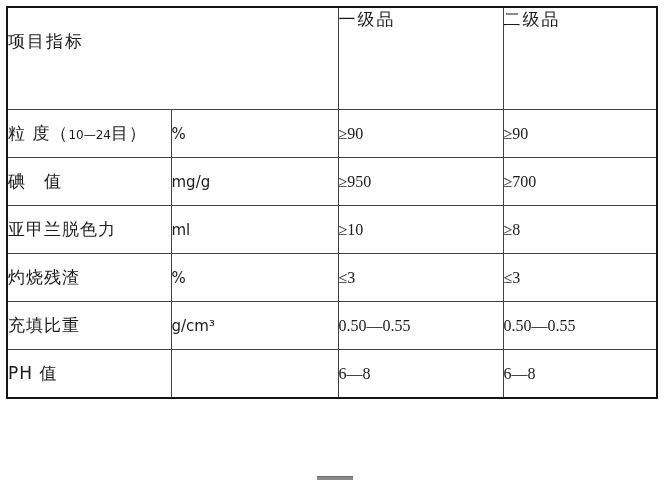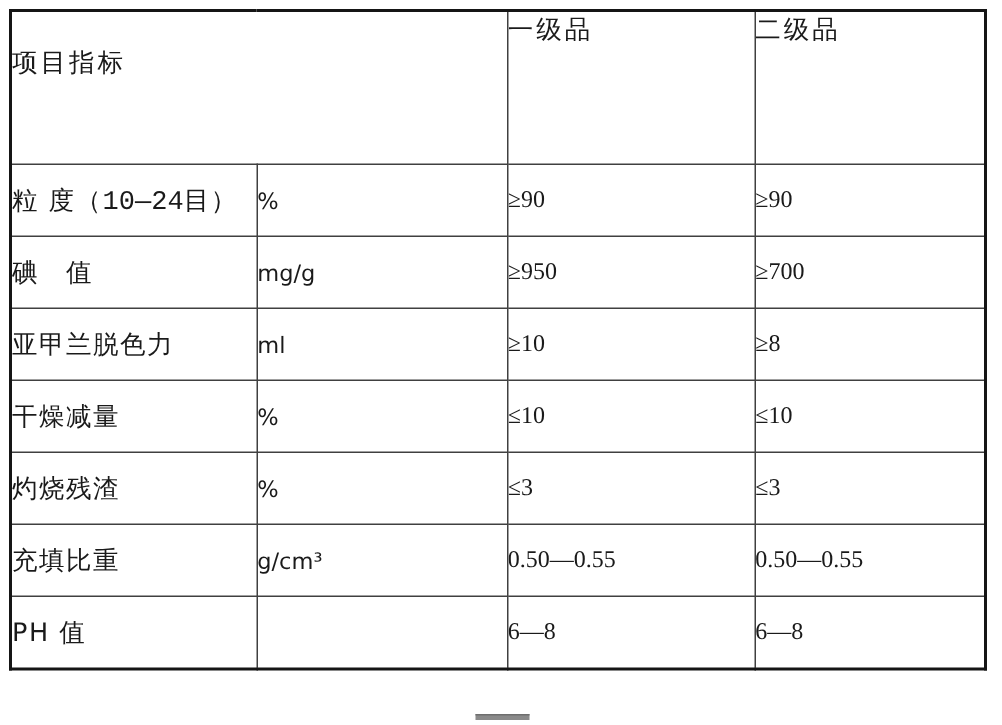--- a/index.html
+++ b/index.html
@@ -62,9 +62,8 @@
     font-family: Liberation Serif, serif;
   }
   .small-range {
-    font-size: 18px;
+    font-size: 12px;
     letter-spacing: 0;
-    font-family: Liberation Mono, monospace;
   }
   .resize-handle {
     position: absolute;

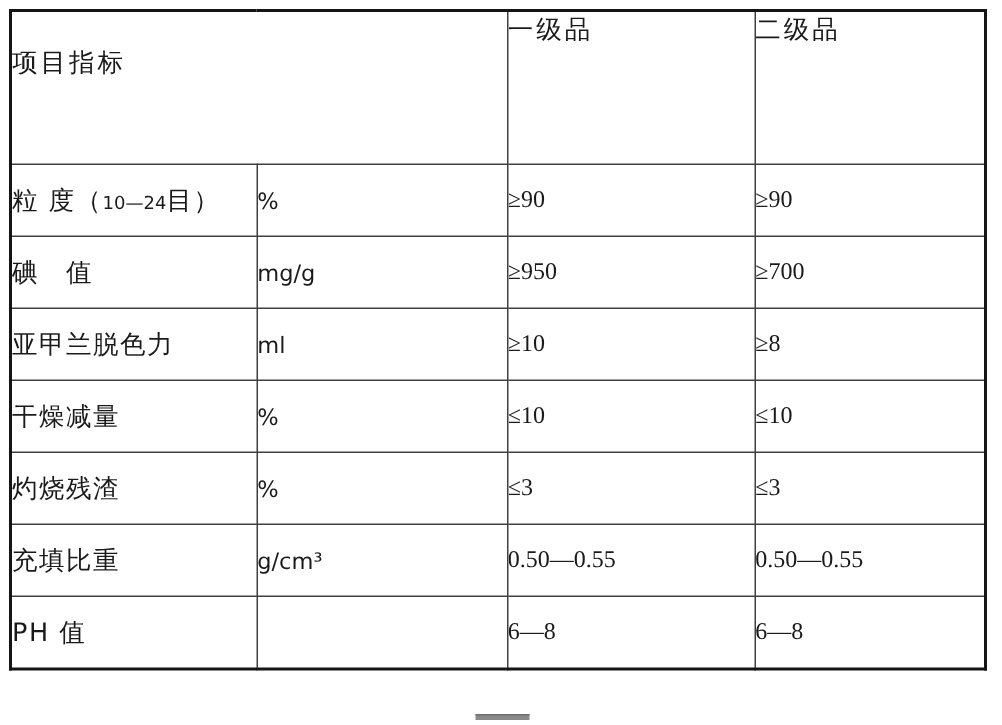--- a/index.html
+++ b/index.html
@@ -112,12 +112,6 @@
           <td class="c-grade">≥8</td>
         </tr>
         <tr class="data-row">
-          <td class="c-indicator">干燥减量</td>
-          <td class="c-unit">%</td>
-          <td class="c-grade">≤10</td>
-          <td class="c-grade">≤10</td>
-        </tr>
-        <tr class="data-row">
           <td class="c-indicator">灼烧残渣</td>
           <td class="c-unit">%</td>
           <td class="c-grade">≤3</td>

